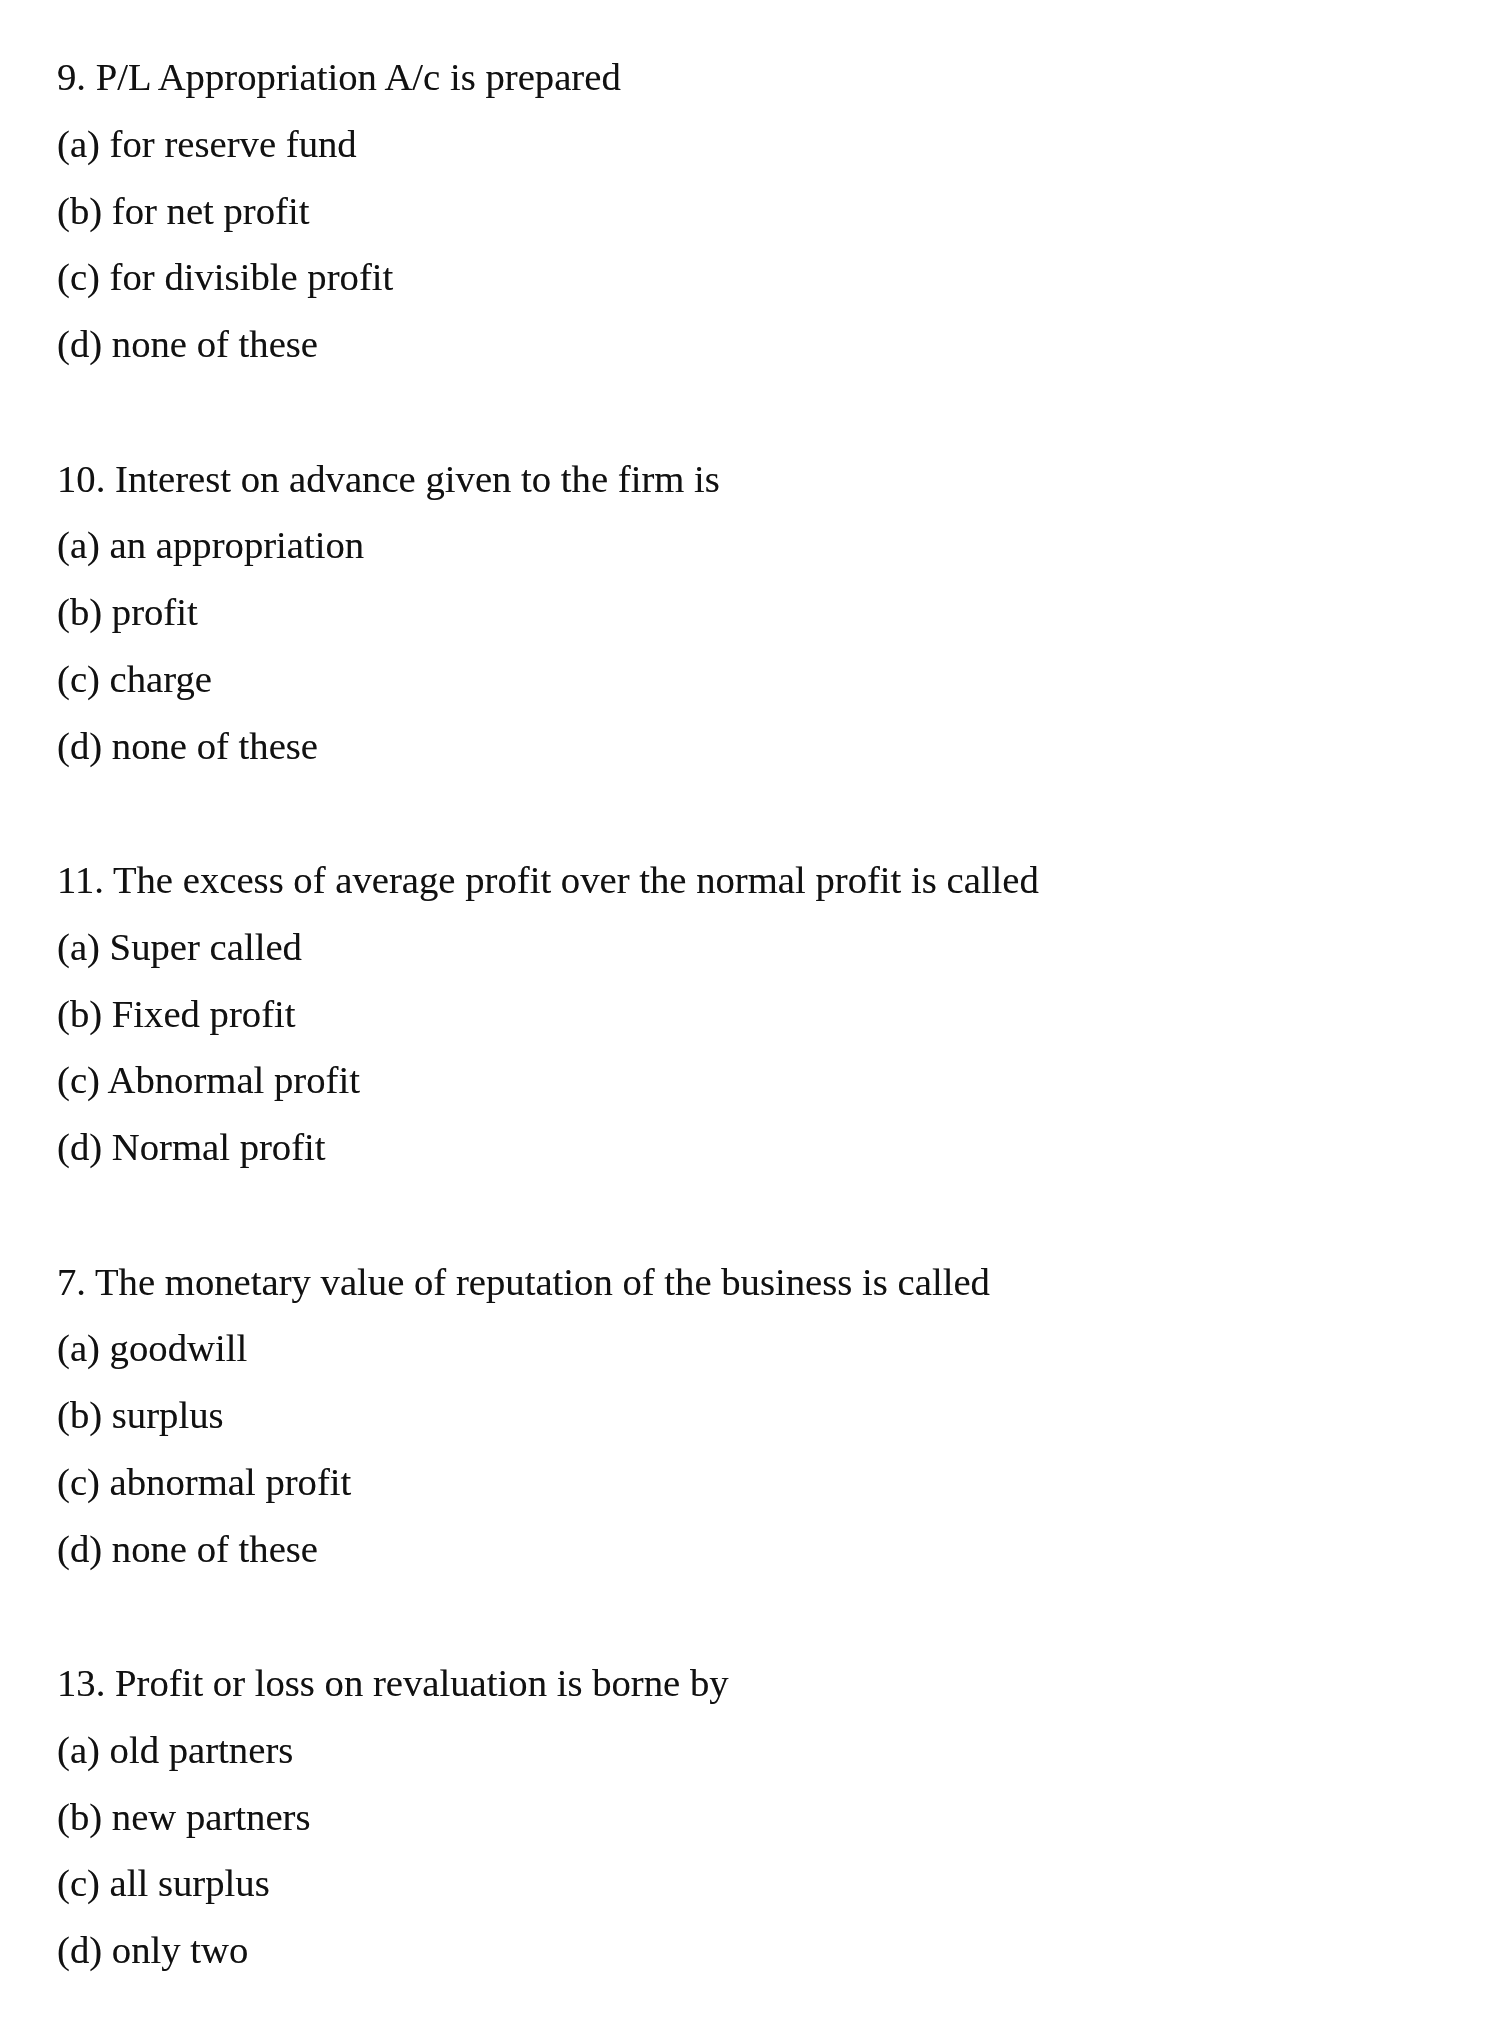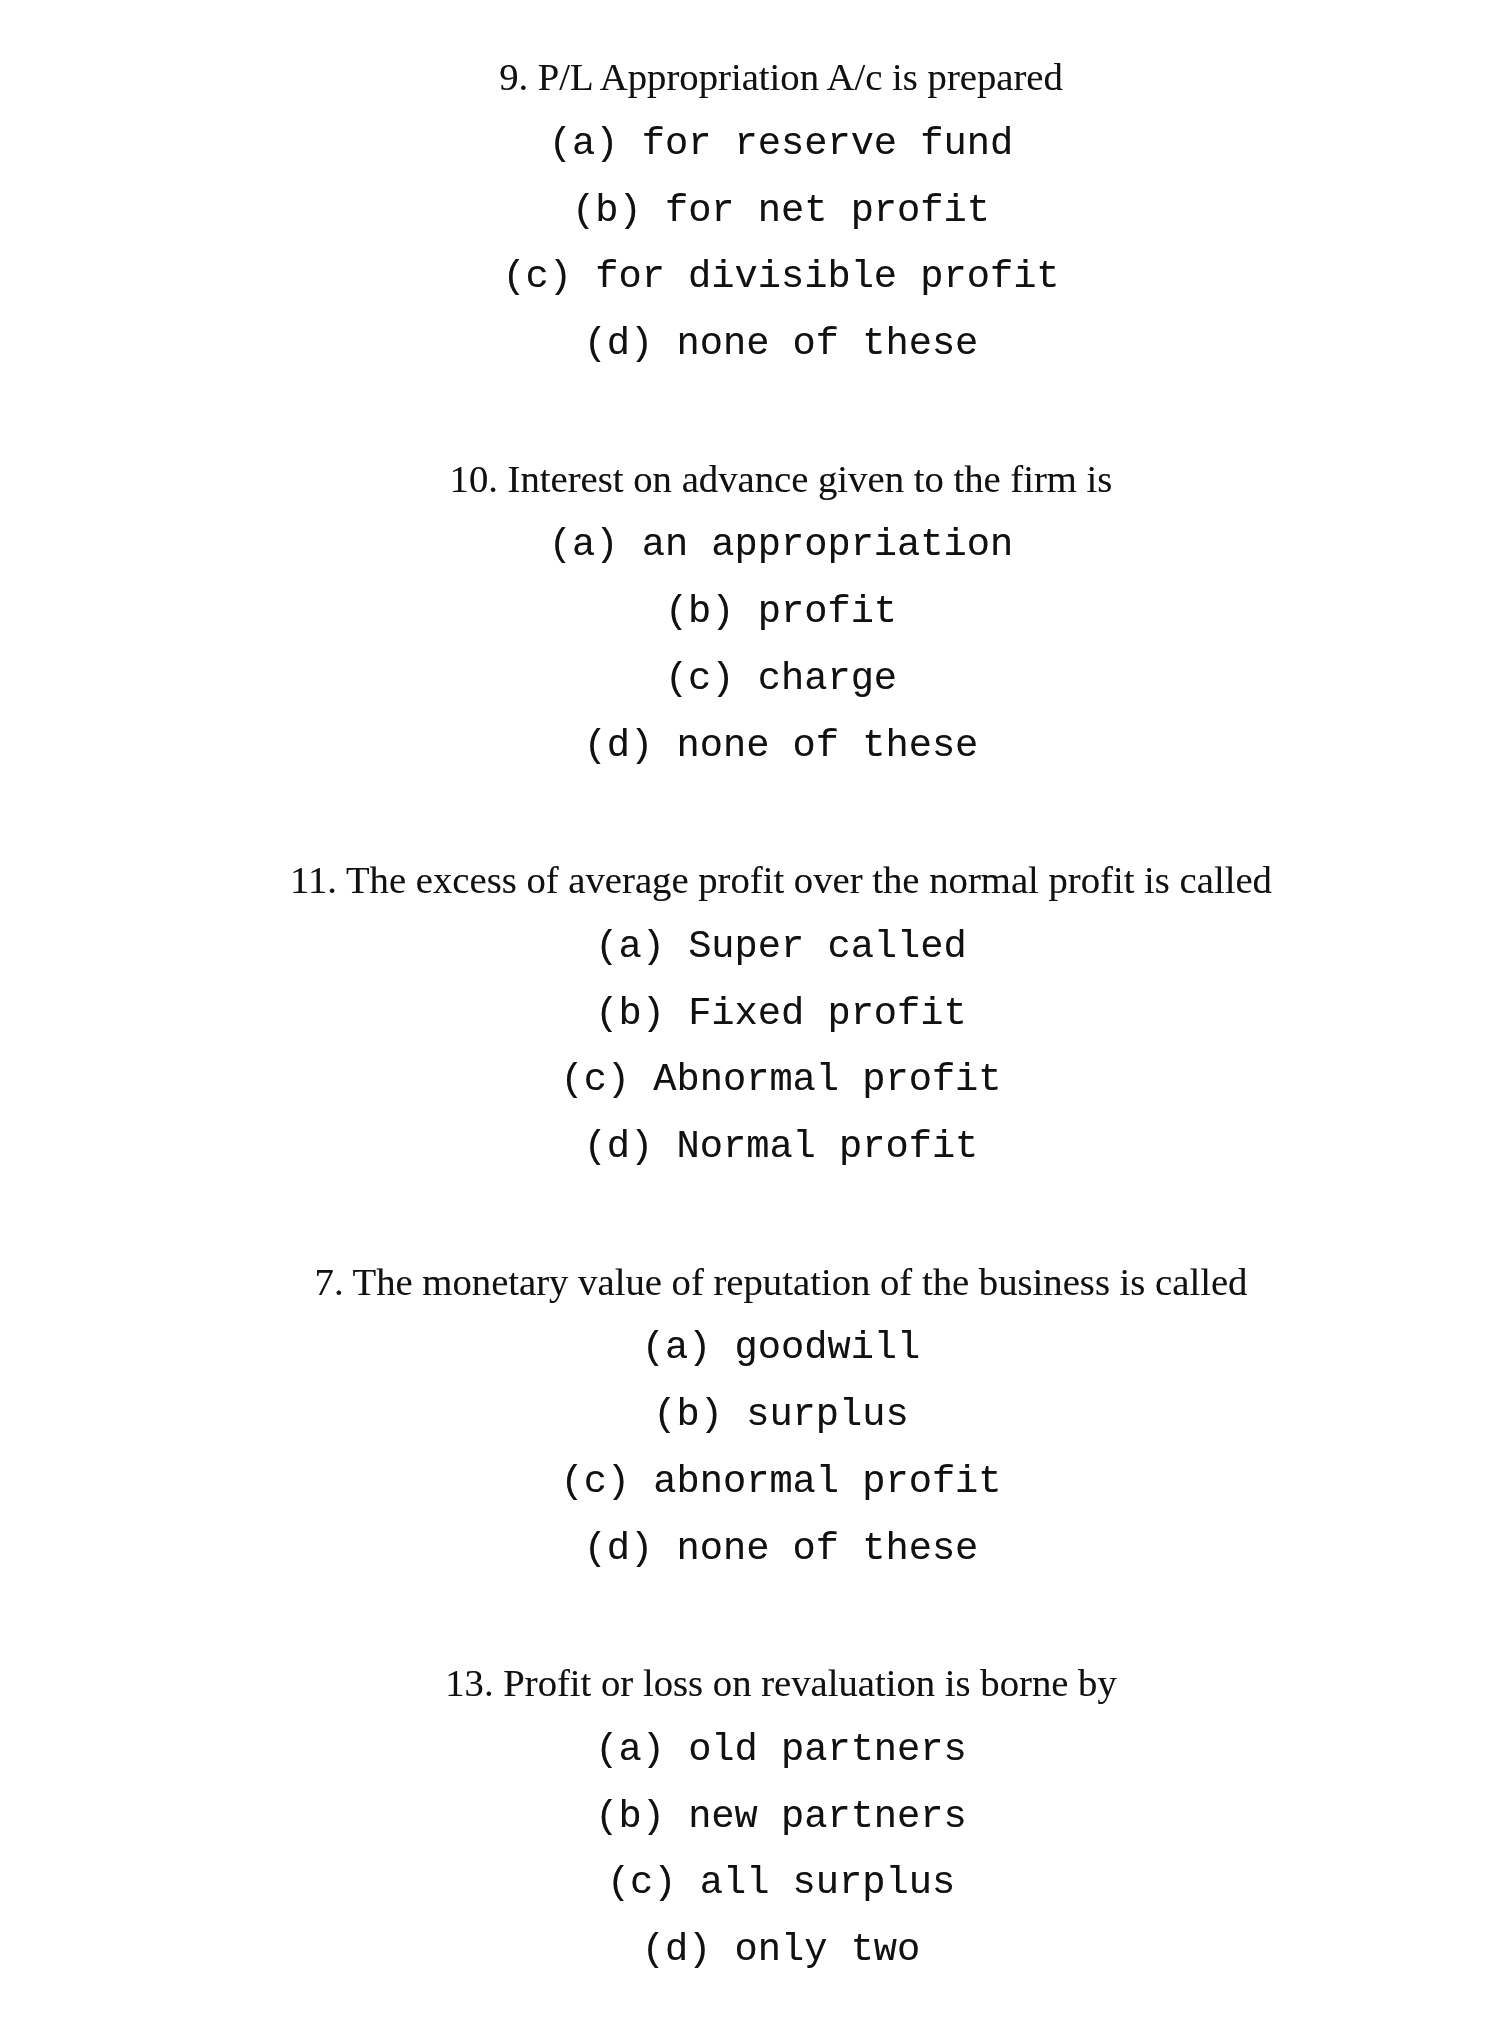--- a/index.html
+++ b/index.html
@@ -23,7 +23,6 @@
   }
   .question-block {
     height: 401.5px;
-    text-align: center;
   }
   .line {
     font-size: 38.7px;

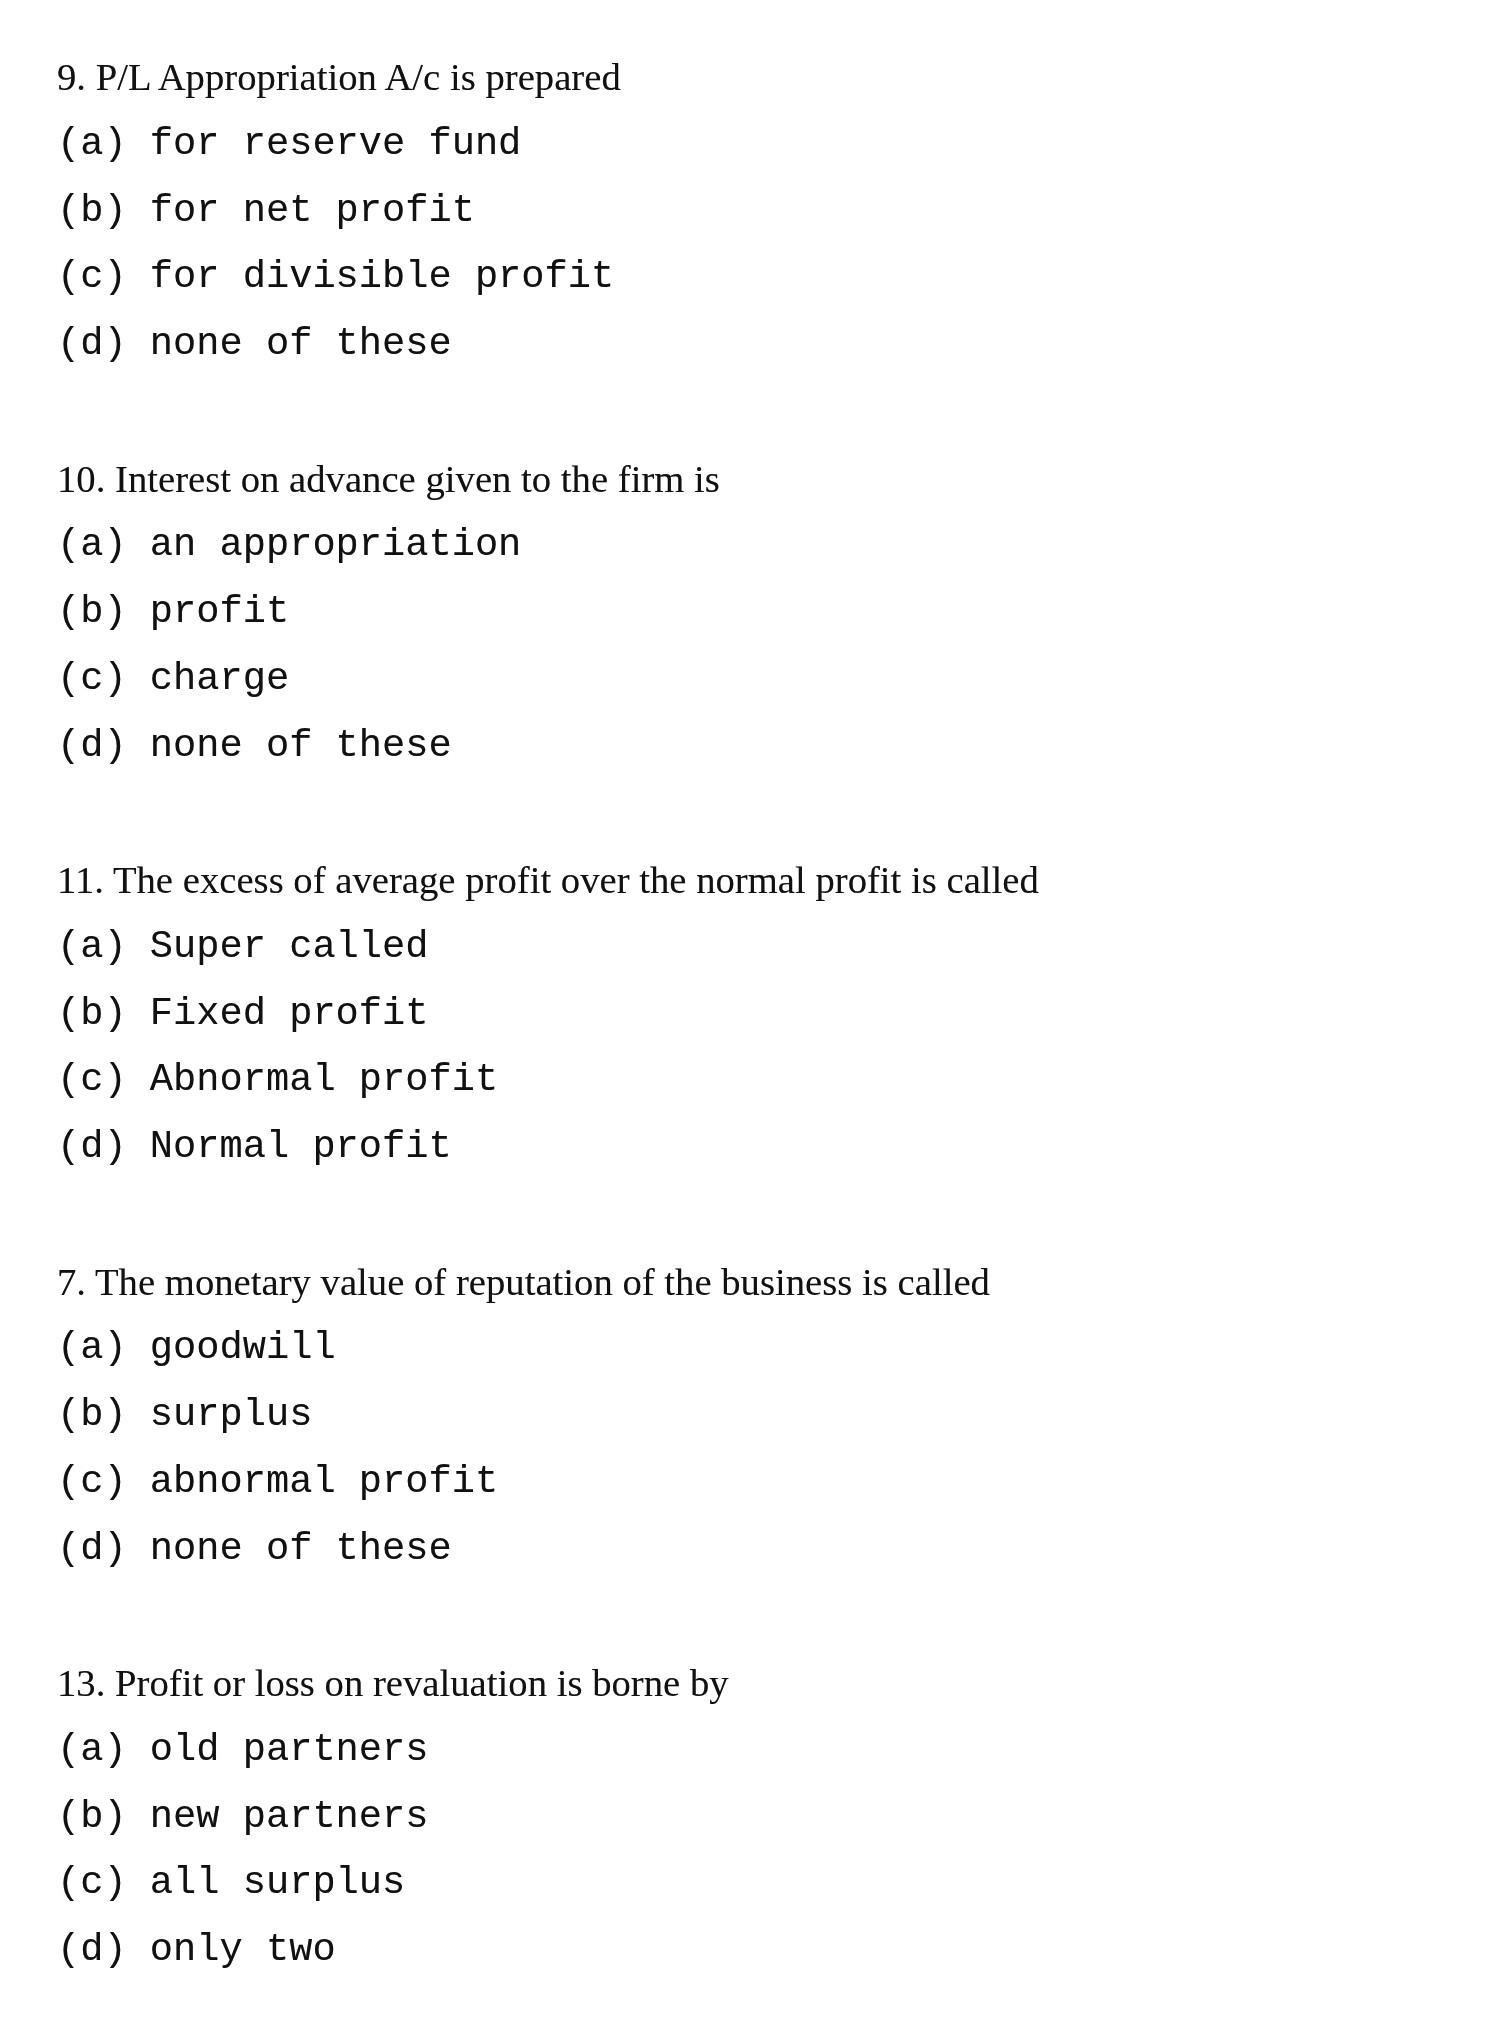--- a/index.html
+++ b/index.html
@@ -33,7 +33,6 @@
   }
   .option {
     cursor: default;
-    font-family: Liberation Mono, monospace;
   }
 </style>
 </head>

